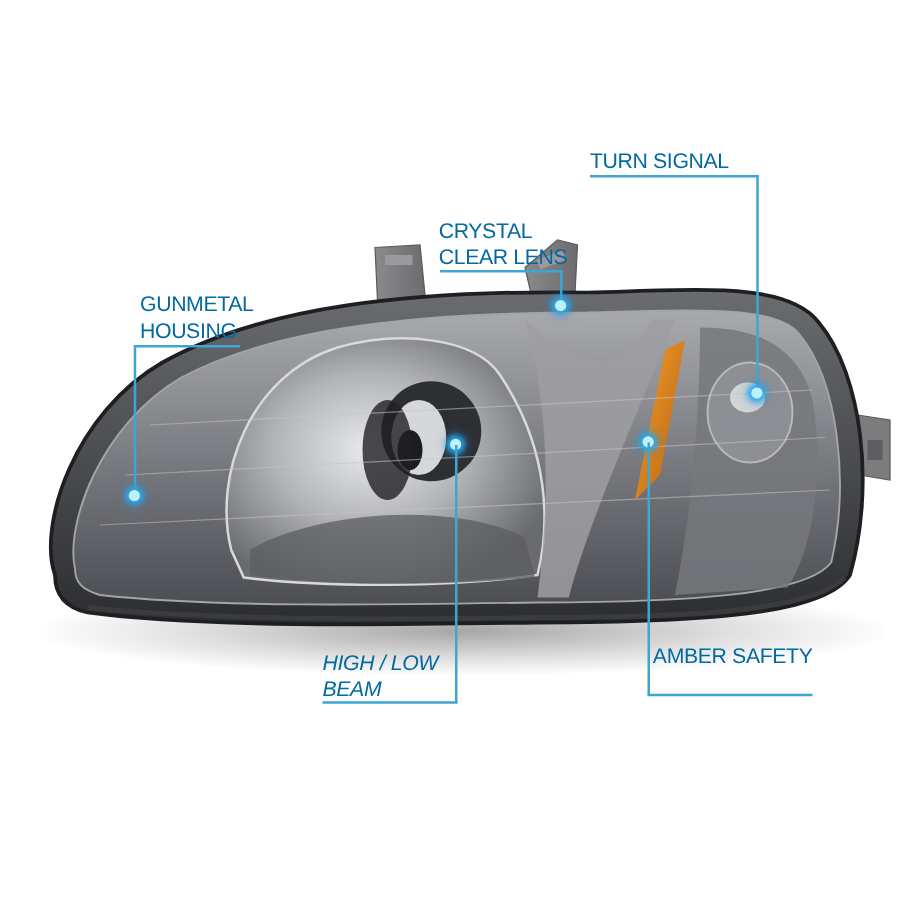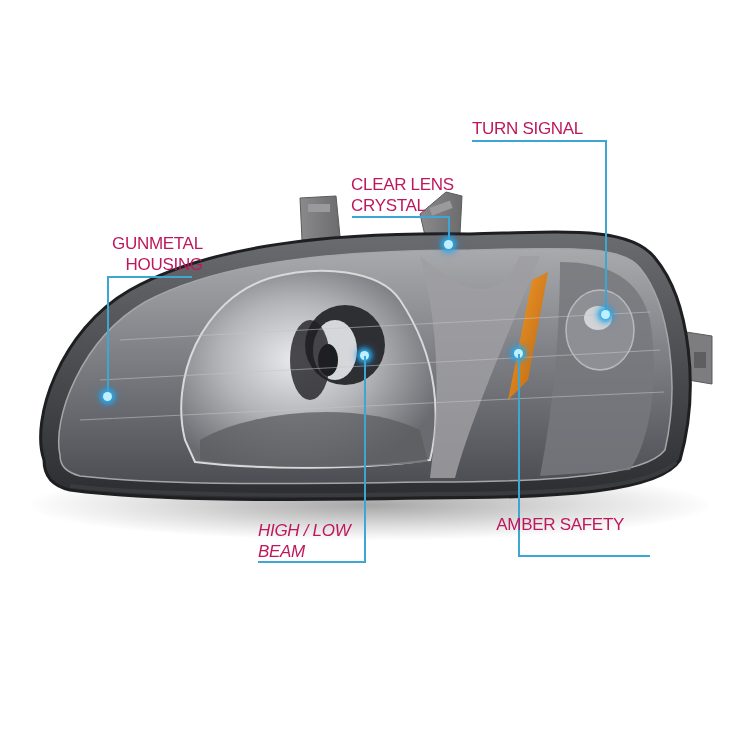--- a/index.html
+++ b/index.html
@@ -31,7 +31,7 @@
     }
     .label {
       position: absolute;
-      color: #be185d;
+      color: #0369a1;
       font-size: 17px;
       line-height: 21px;
       letter-spacing: -0.3px;

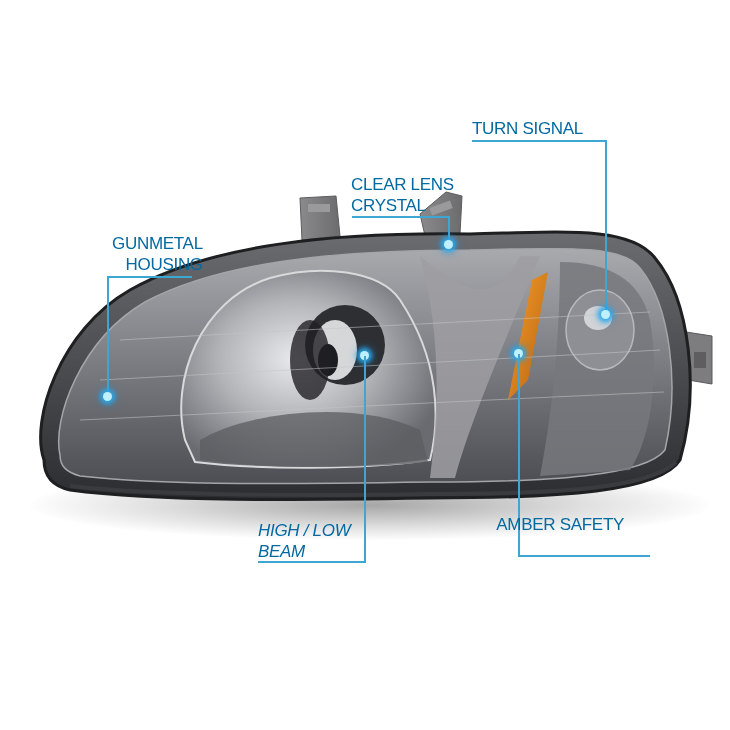--- a/index.html
+++ b/index.html
@@ -152,8 +152,8 @@
   <div class="dot" style="left:601px; top:310px;"></div>
 
   <div class="label" style="left:351px; top:174px;">
+    <span>CRYSTAL</span>
     <span>CLEAR LENS</span>
-    <span>CRYSTAL</span>
   </div>
   <div class="line" style="left:352px; top:216px; width:98px; height:2px;"></div>
   <div class="line" style="left:448px; top:216px; width:2px; height:28px;"></div>

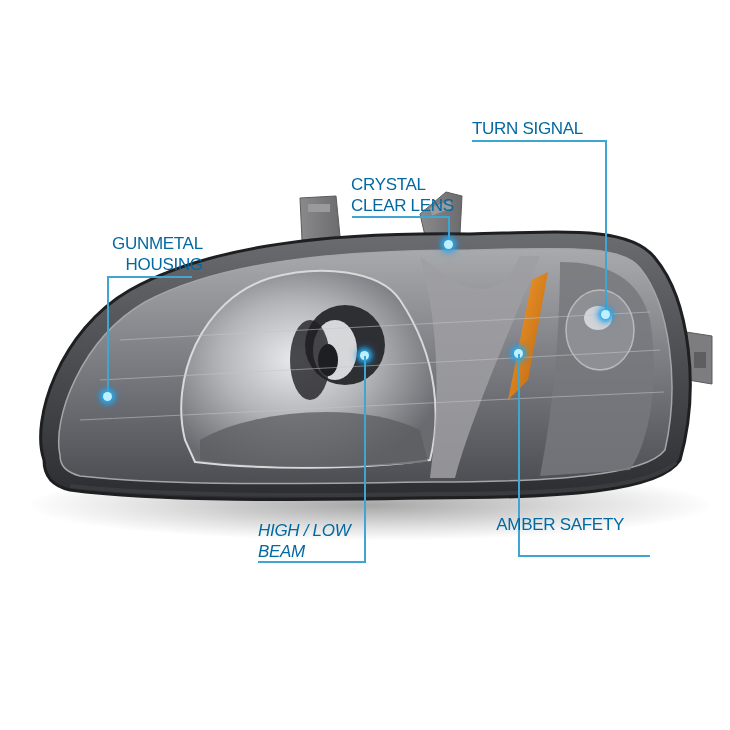--- a/index.html
+++ b/index.html
@@ -159,7 +159,7 @@
   <div class="line" style="left:448px; top:216px; width:2px; height:28px;"></div>
   <div class="dot" style="left:444px; top:240px;"></div>
 
-  <div class="label" style="left:112px; top:233px;text-align:right;">
+  <div class="label" style="left:112px; top:233px;">
     <span>GUNMETAL</span>
     <span>HOUSING</span>
   </div>

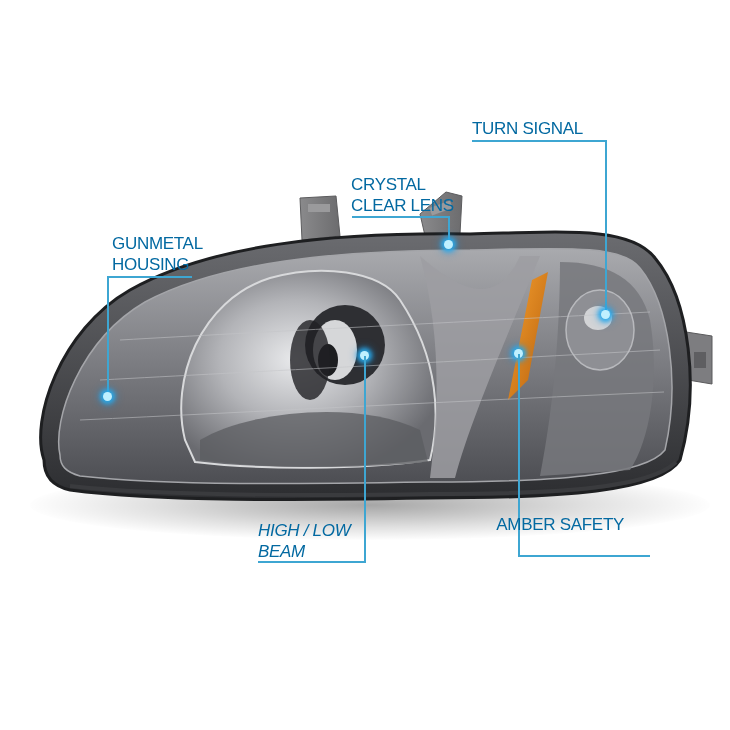--- a/index.html
+++ b/index.html
@@ -178,7 +178,7 @@
   <div class="dot" style="left:514px; top:349px;"></div>
   <div class="line" style="left:518px; top:354px; width:2px; height:202px;"></div>
   <div class="line" style="left:518px; top:555px; width:132px; height:2px;"></div>
-  <div class="label right-align" style="left:496px; top:514px; width:128px;">
+  <div class="label right-align" style="left:522px; top:514px; width:128px;">
     <span>AMBER SAFETY</span>
   </div>
 

